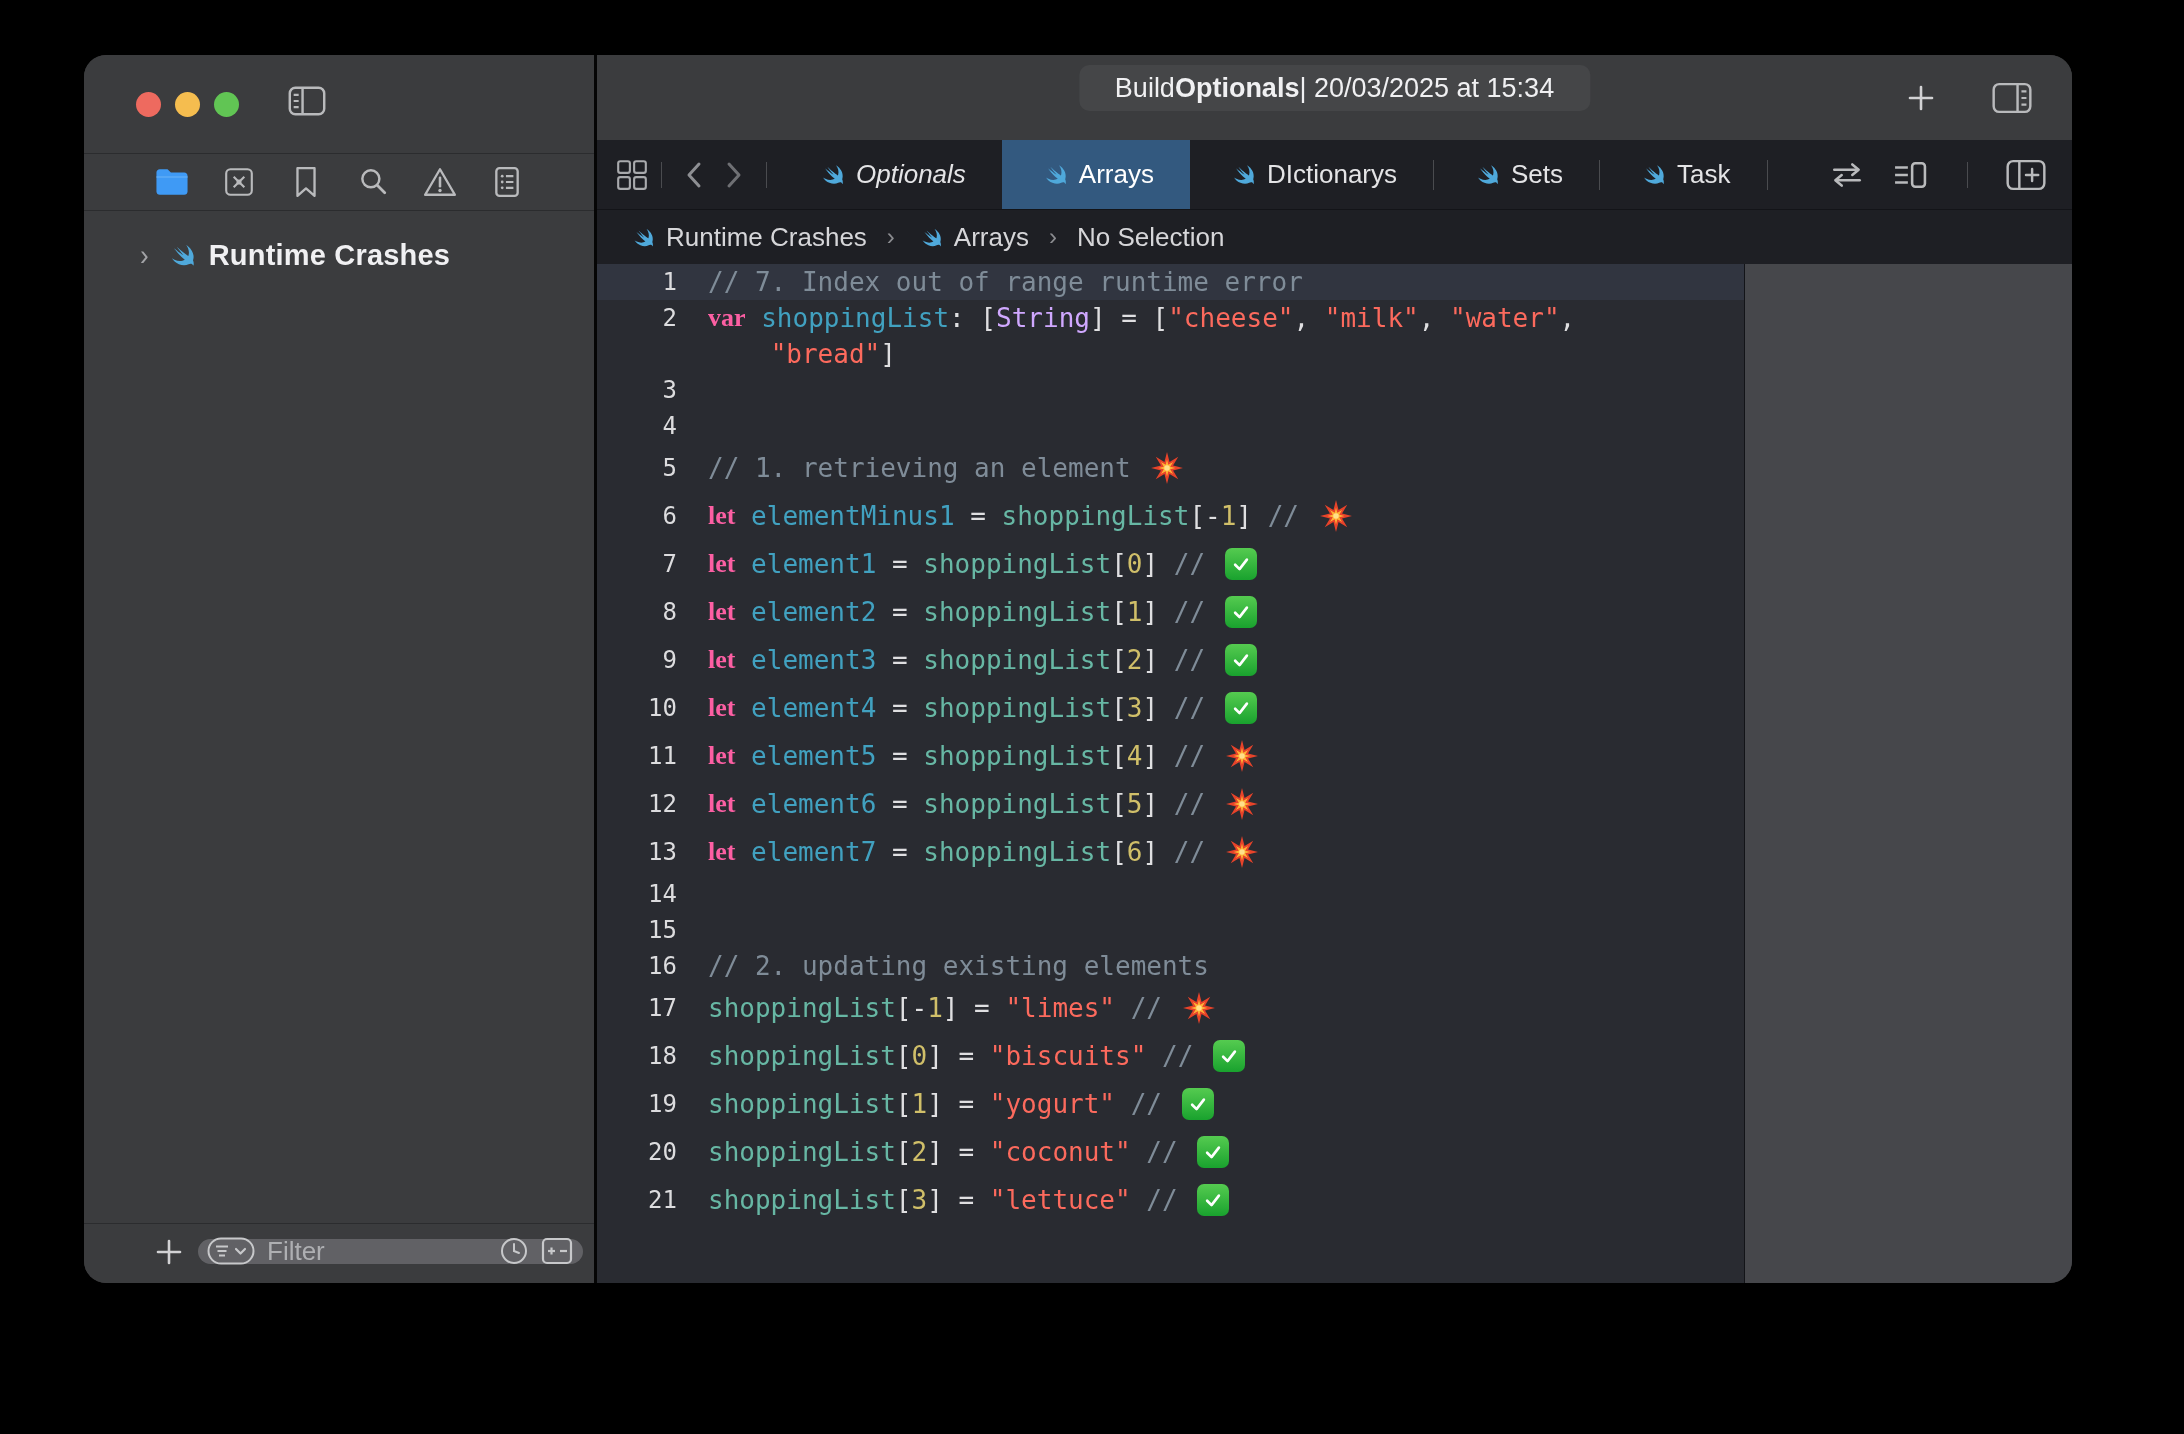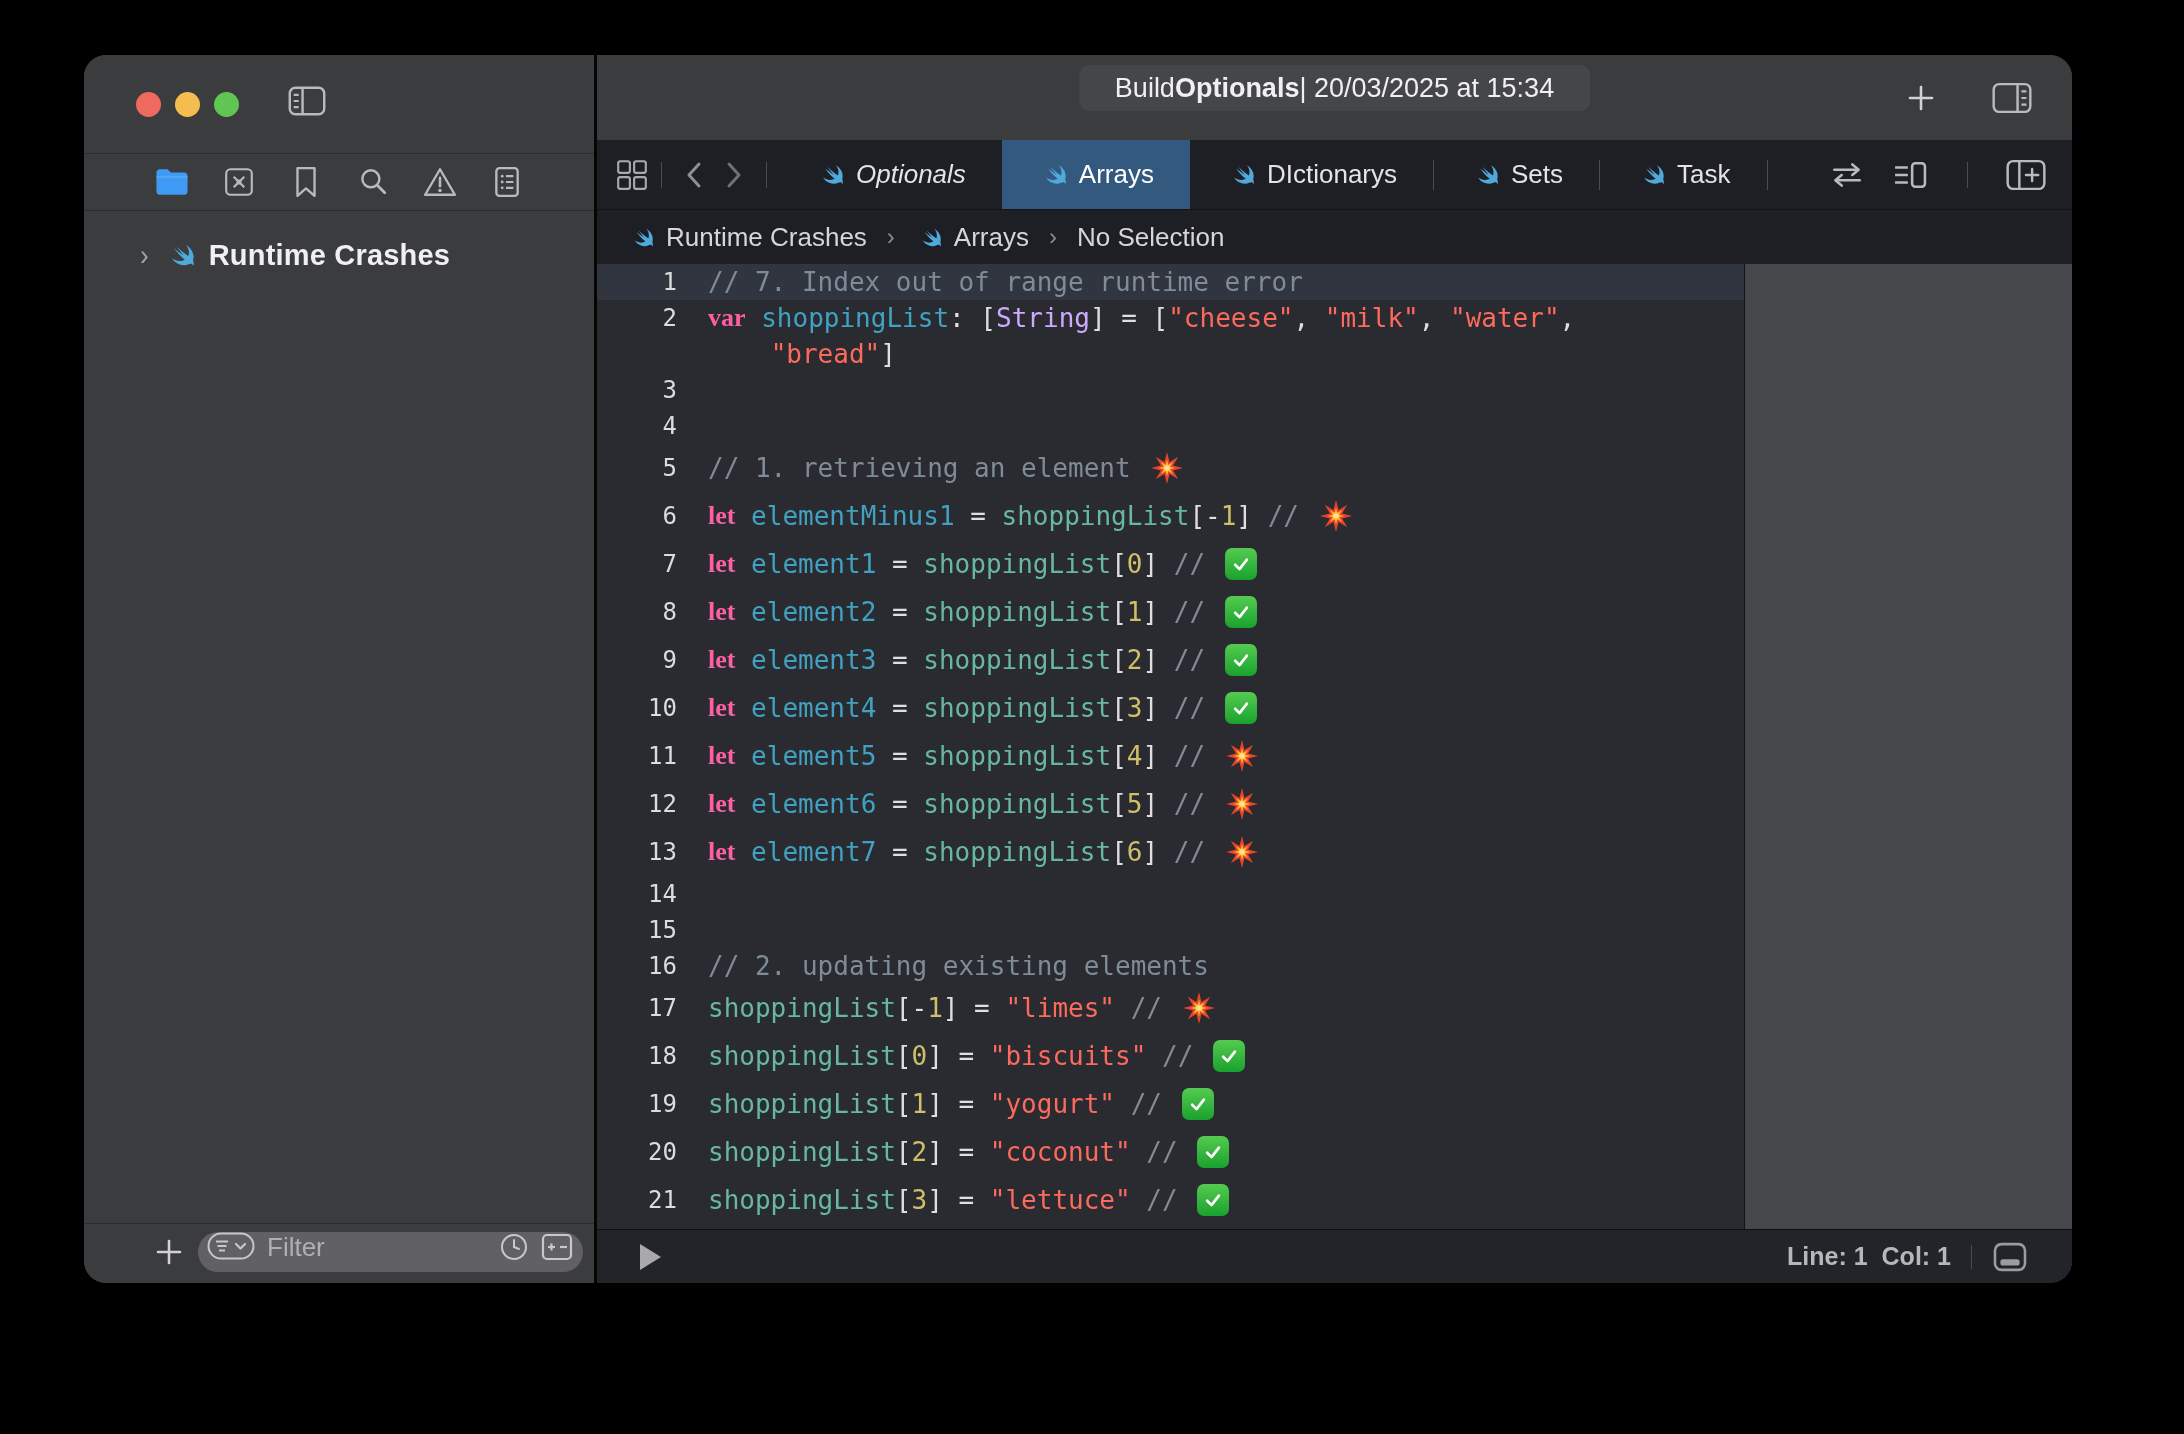--- a/index.html
+++ b/index.html
@@ -30,7 +30,7 @@
   .tree-row .label{color:#f0f0f2;font-size:29px;font-weight:700;margin-left:14px;letter-spacing:.2px;}
   .sb-filterbar{height:55px;display:flex;align-items:center;border-top:1px solid #2b2c2e;padding:0 11px 4px 70px;}
   .plus-btn{margin-right:14px;display:flex;}
-  .filter-pill{flex:1;height:24px;border-radius:20px;background:rgba(150,151,155,.42);display:flex;align-items:flex-start;padding:0 10px 16px 9px;}
+  .filter-pill{flex:1;height:24px;border-radius:20px;background:rgba(150,151,155,.42);display:flex;align-items:center;padding:0 10px 1px 9px;}
   .filter-pill .ph{color:#aeafb2;font-size:26px;margin-left:12px;flex:1;}
   
   .main{flex:1;display:flex;flex-direction:column;min-width:0;}

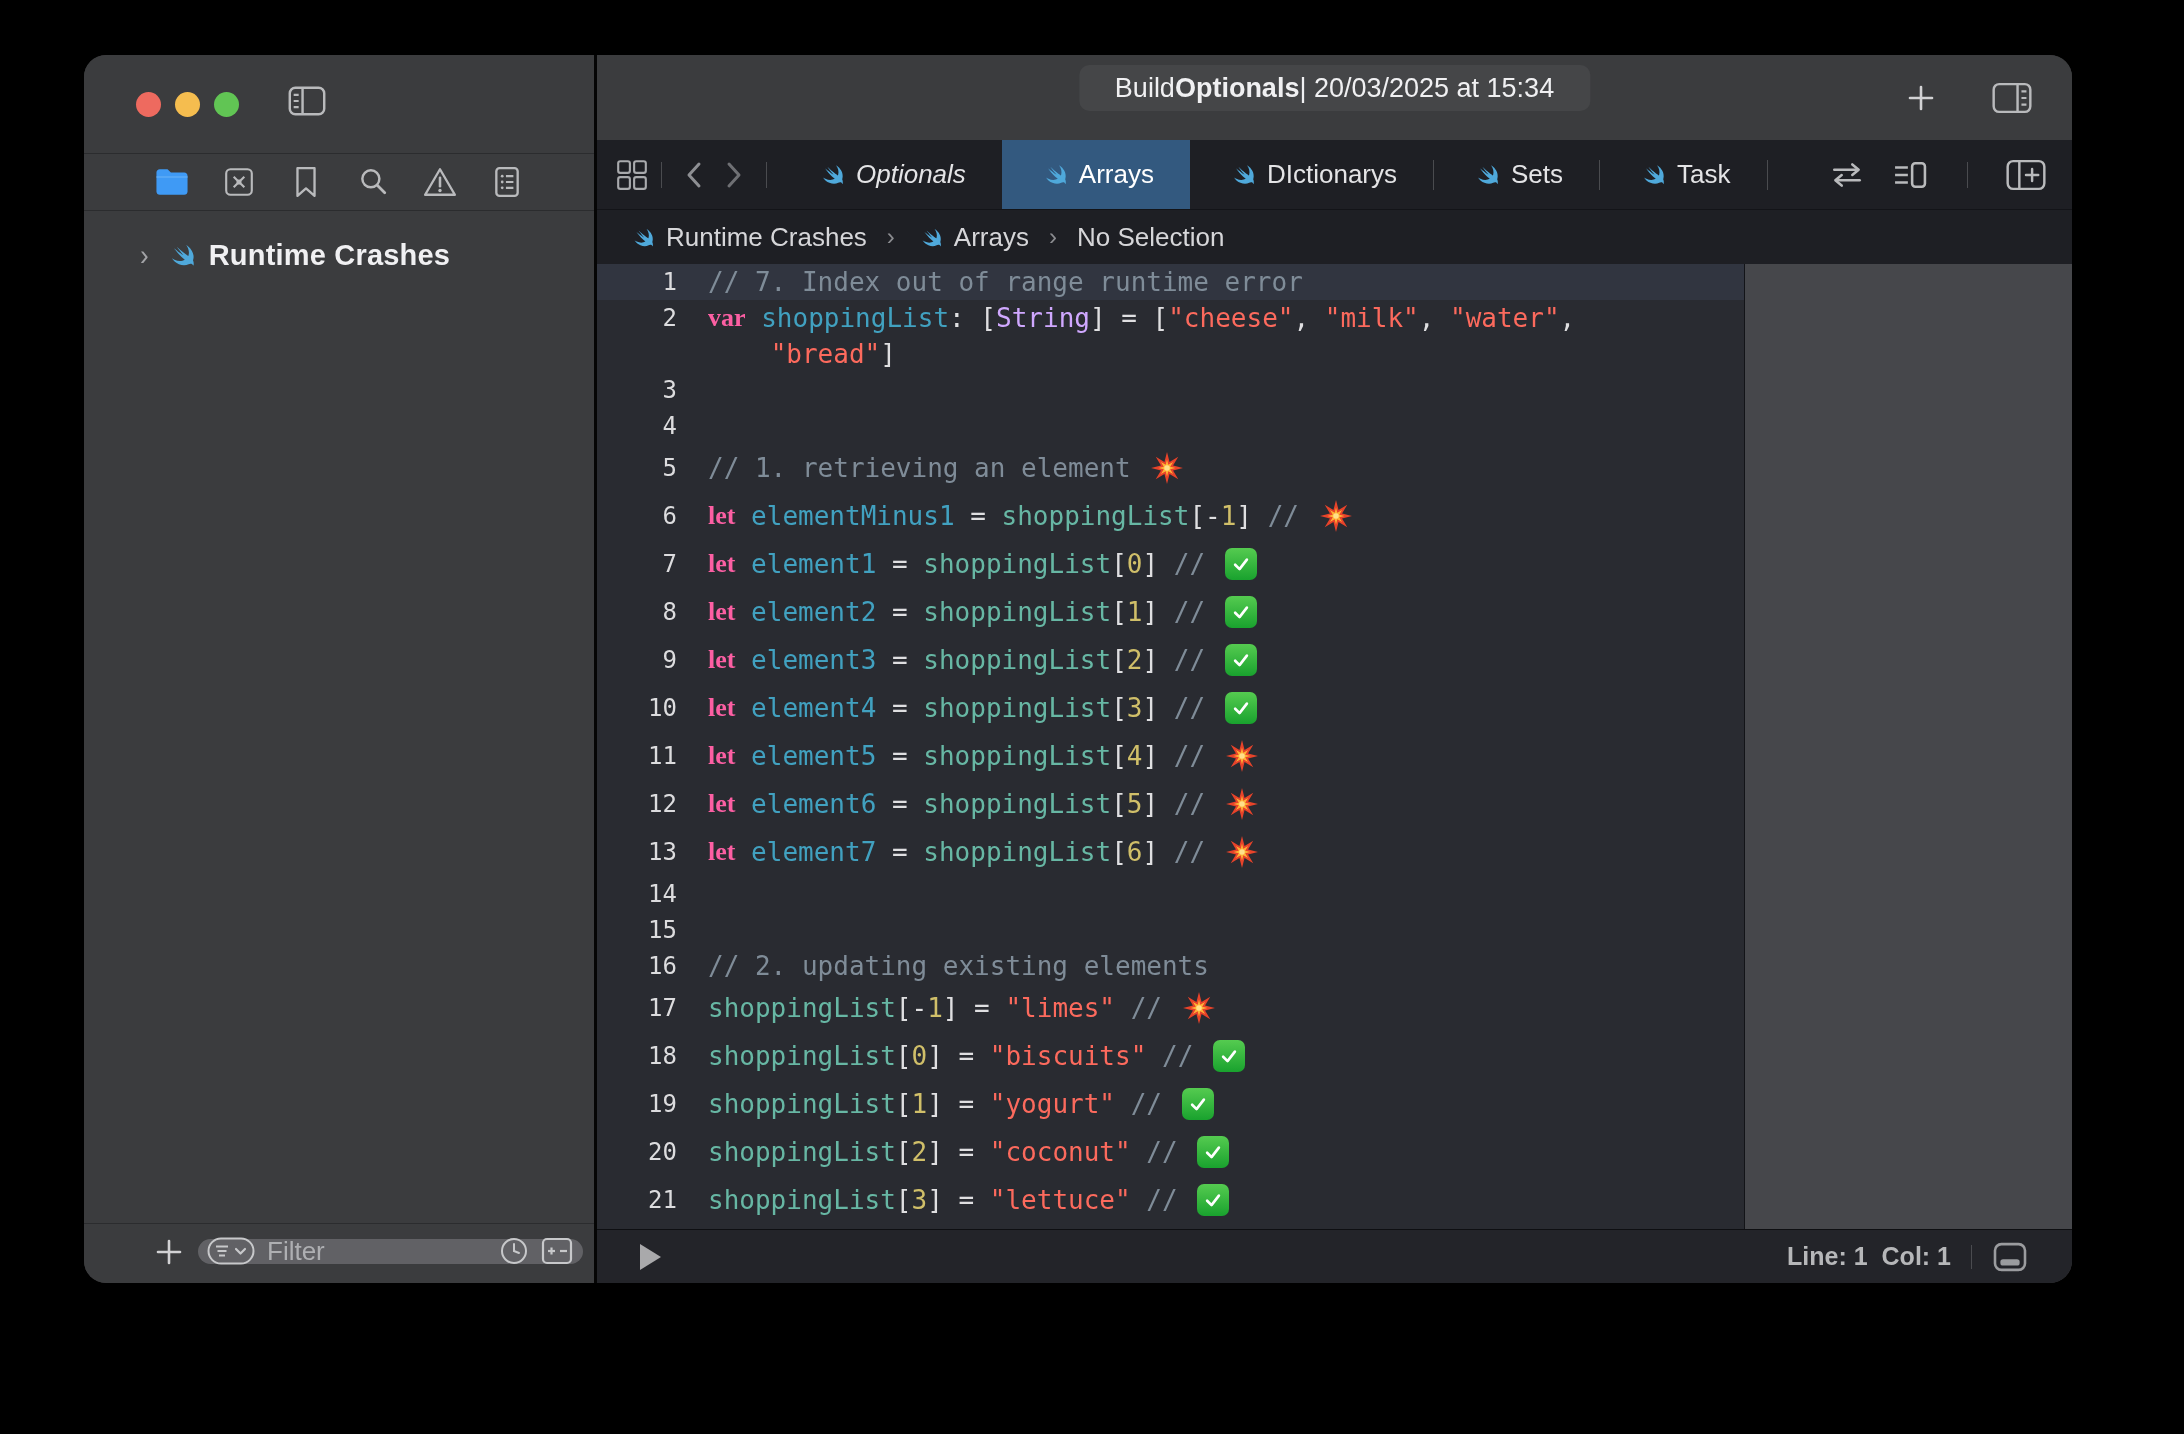--- a/index.html
+++ b/index.html
@@ -478,23 +478,6 @@
       <div class="results"></div>
     </div>
 
-    <div class="m-statusbar">
-      <span class="play-btn">
-          <svg width="24" height="28" viewBox="0 0 24 28">
-            <polygon points="2,1 2,27 23,14" fill="#a9a9ab"></polygon>
-          </svg>
-        </span>
-      <div class="sb-right">
-        <span class="linecol">Line: 1  Col: 1</span>
-        <span class="vsep"></span>
-        <span>
-            <svg width="36" height="30" viewBox="0 0 32 28">
-              <rect x="2" y="2" width="28" height="24" rx="6" fill="none" stroke="#9b9c9f" stroke-width="2.4"></rect>
-              <rect x="7" y="16" width="18" height="6" rx="2.5" fill="#9b9c9f"></rect>
-            </svg>
-          </span>
-      </div>
-    </div>
   </div>
 </div>
 

